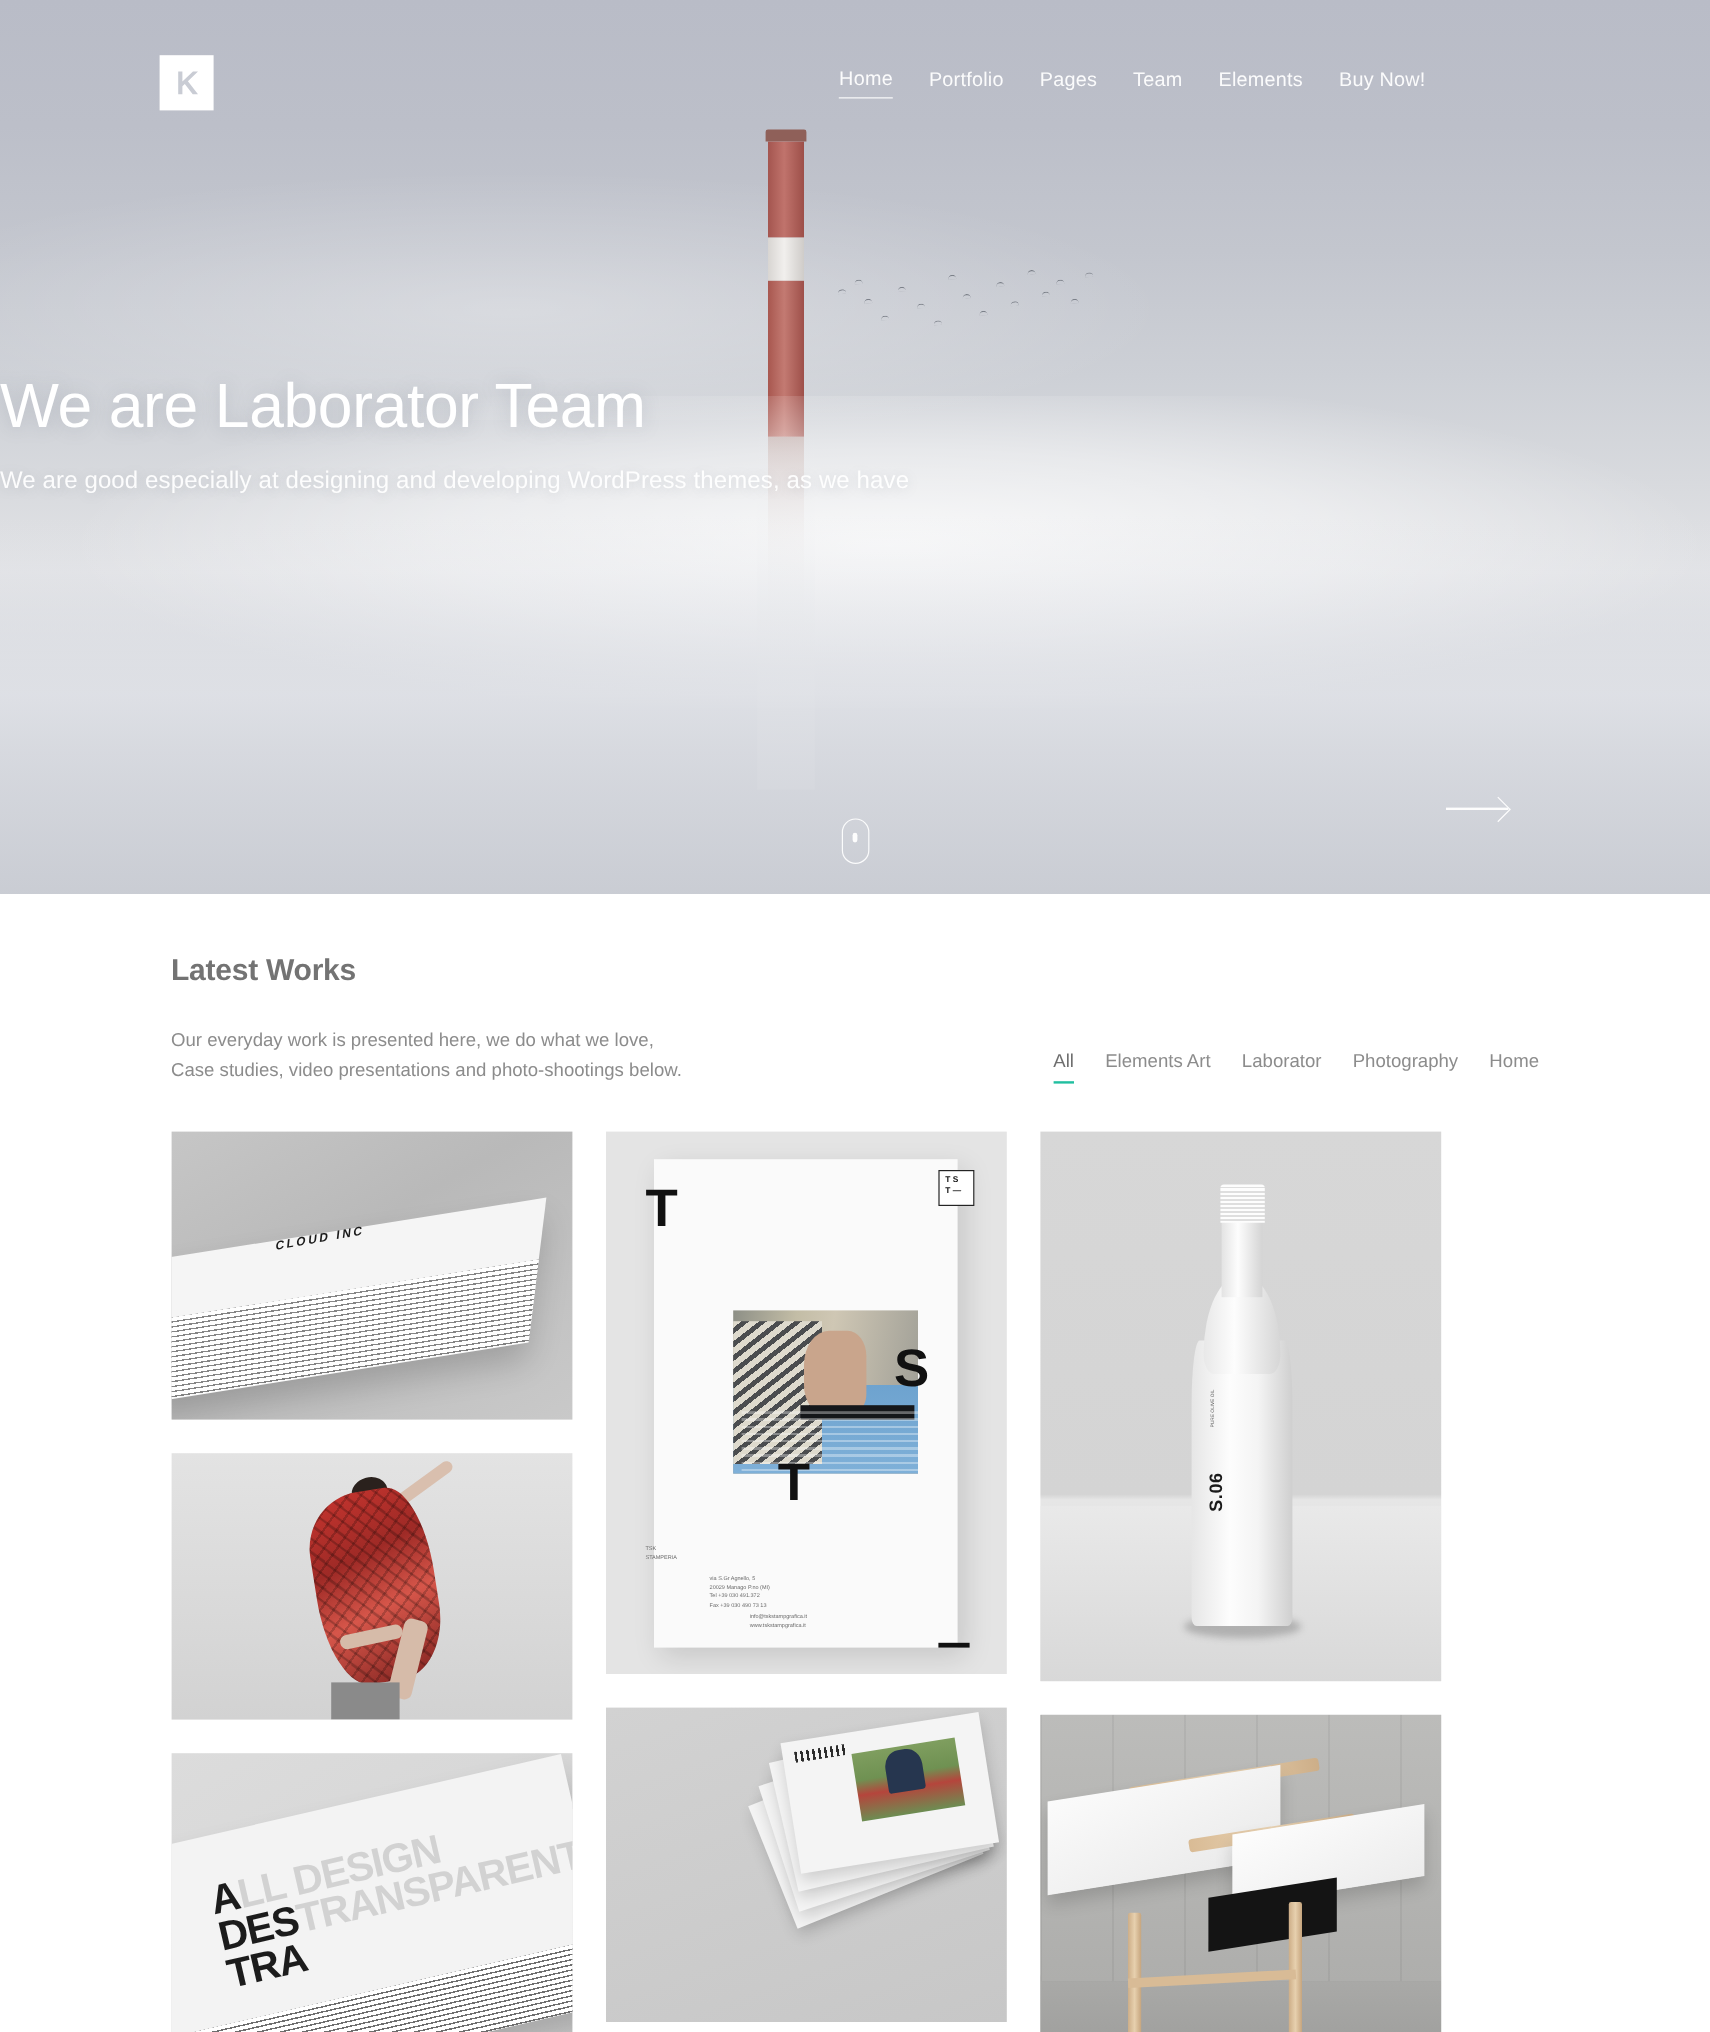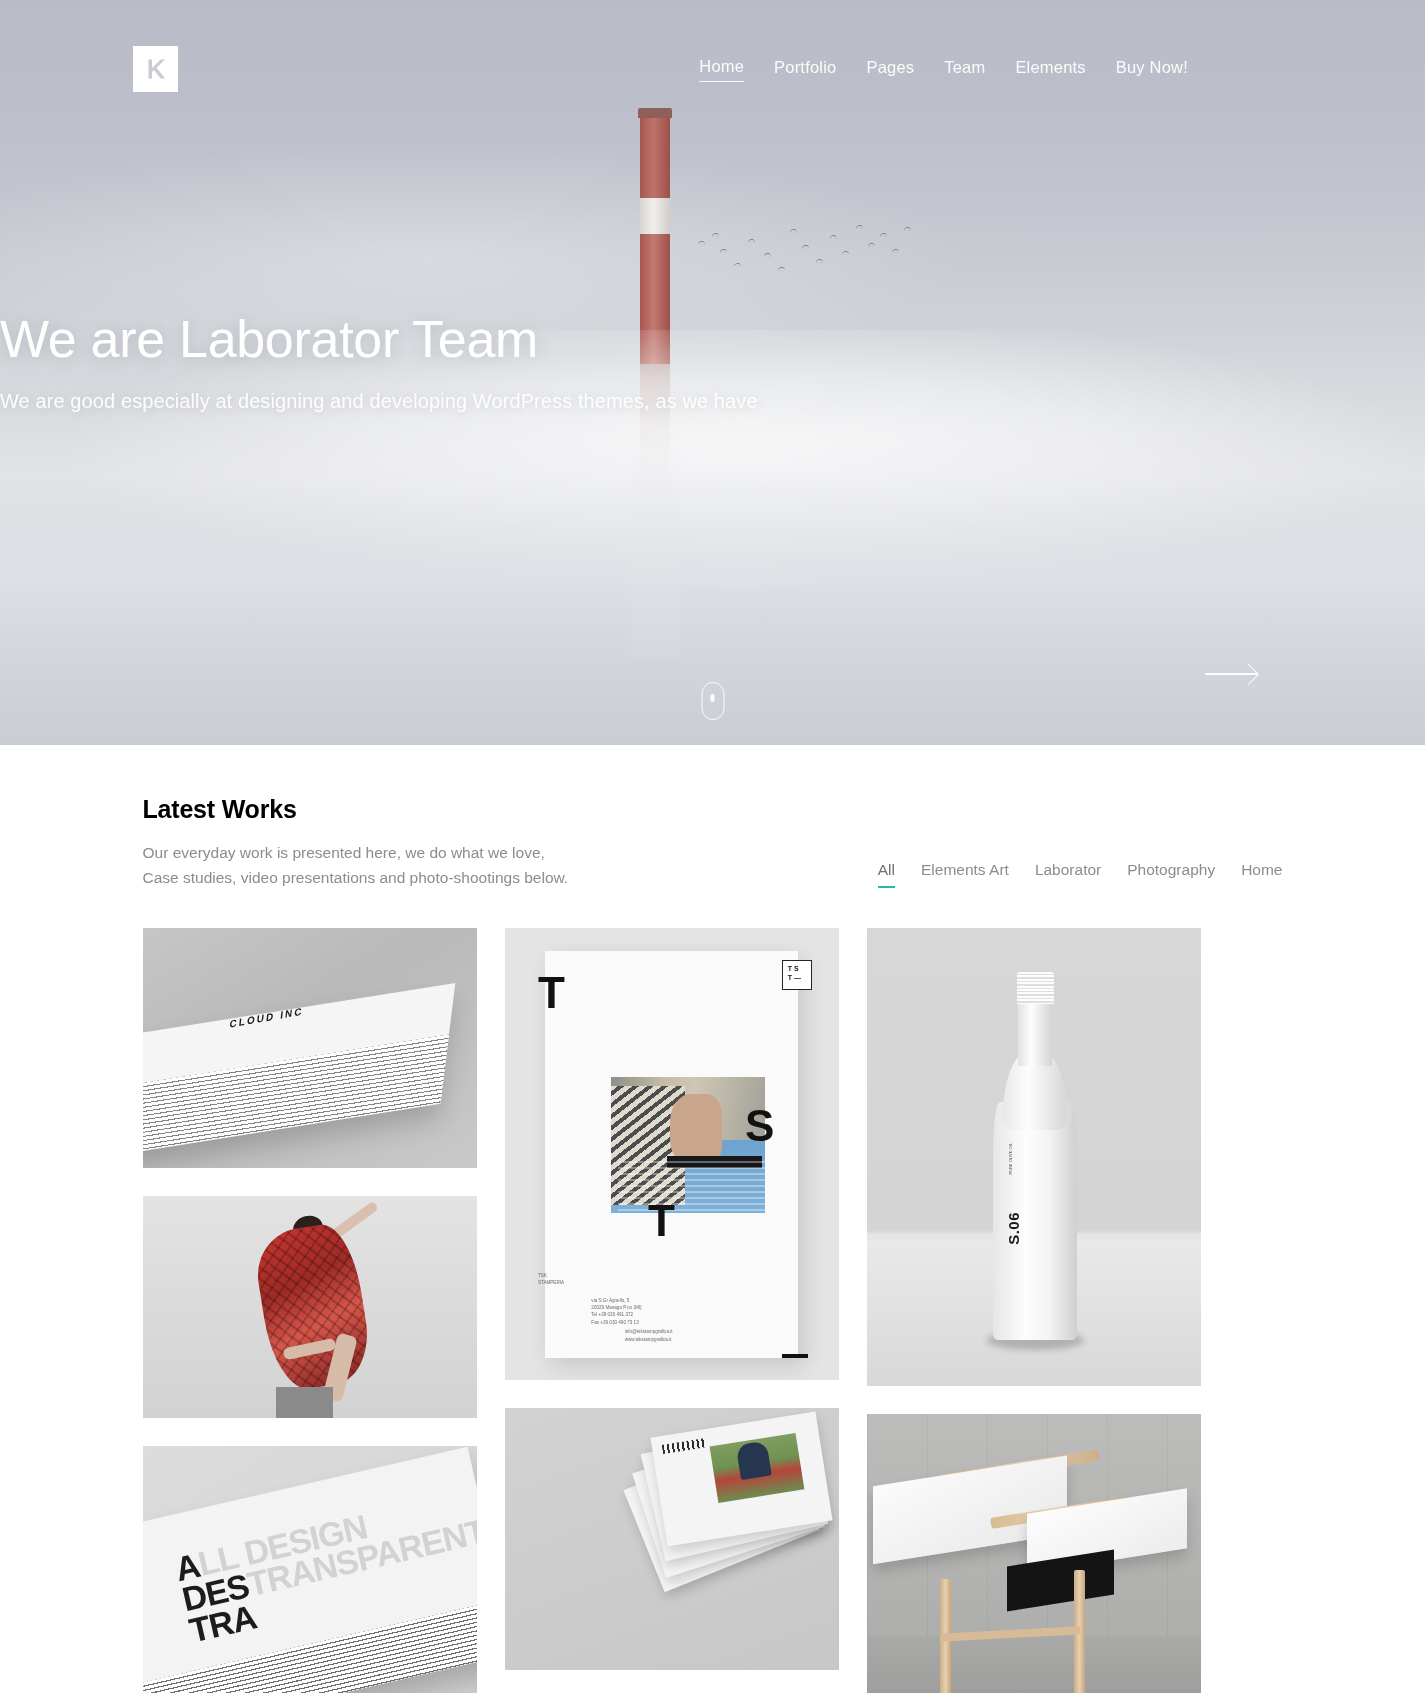--- a/index.html
+++ b/index.html
@@ -205,7 +205,7 @@
   .works-title {
     font-size: 25px;
     font-weight: 700;
-    color: #000000;
+    color: #737373;
     letter-spacing: -.2px;
   }
   .works-desc {

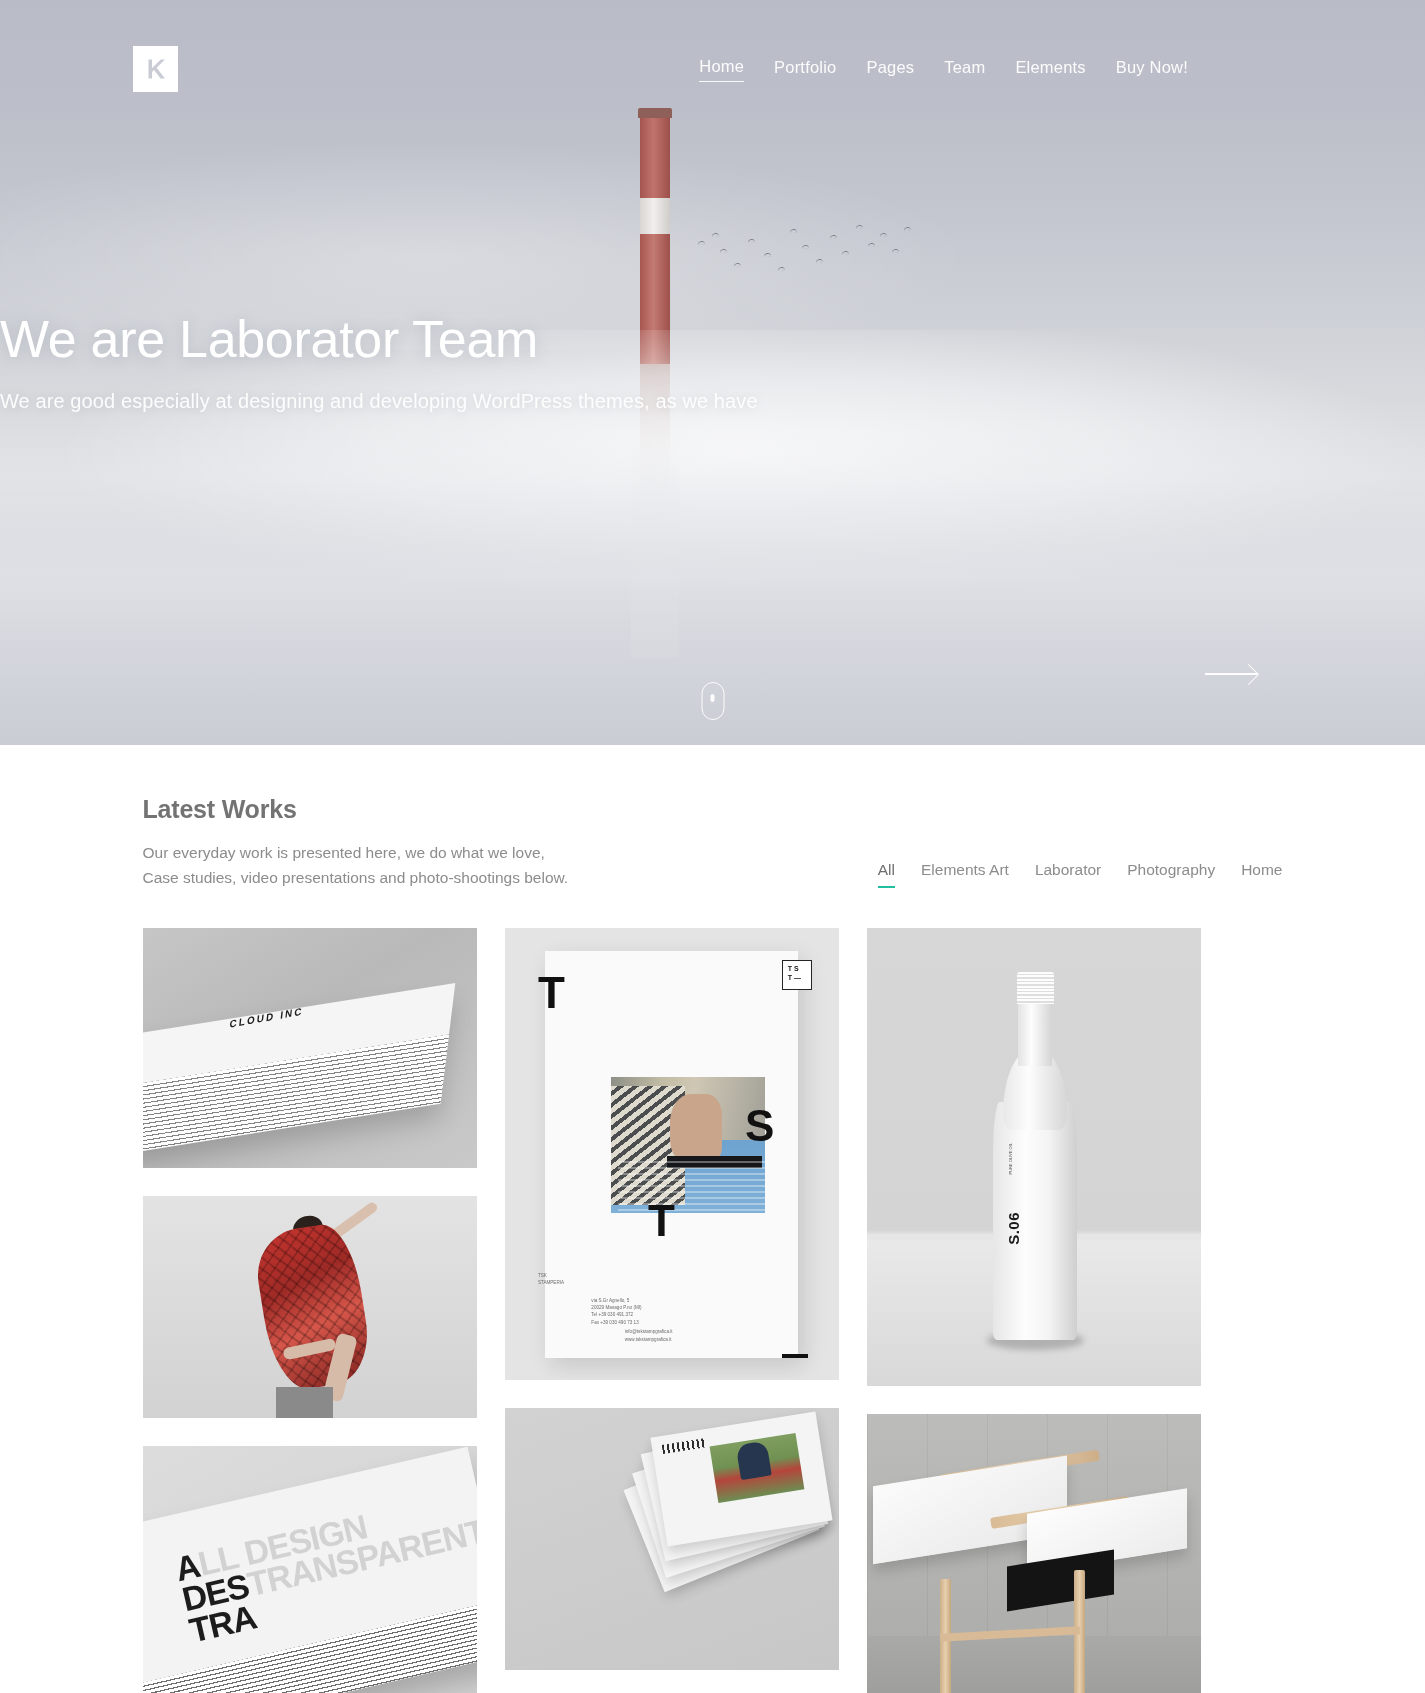--- a/index.html
+++ b/index.html
@@ -209,7 +209,7 @@
     letter-spacing: -.2px;
   }
   .works-desc {
-    margin-top: 16px;
+    margin-top: 31px;
     font-size: 15.5px;
     line-height: 1.62;
     color: #8c8c8c;

